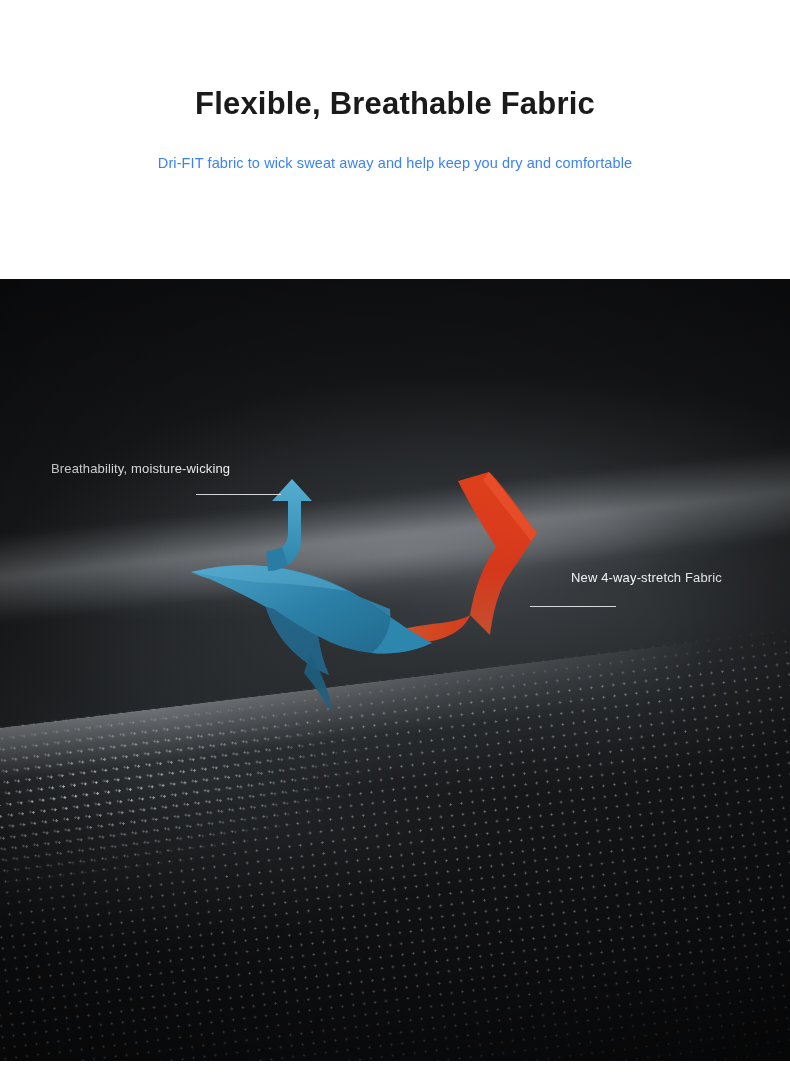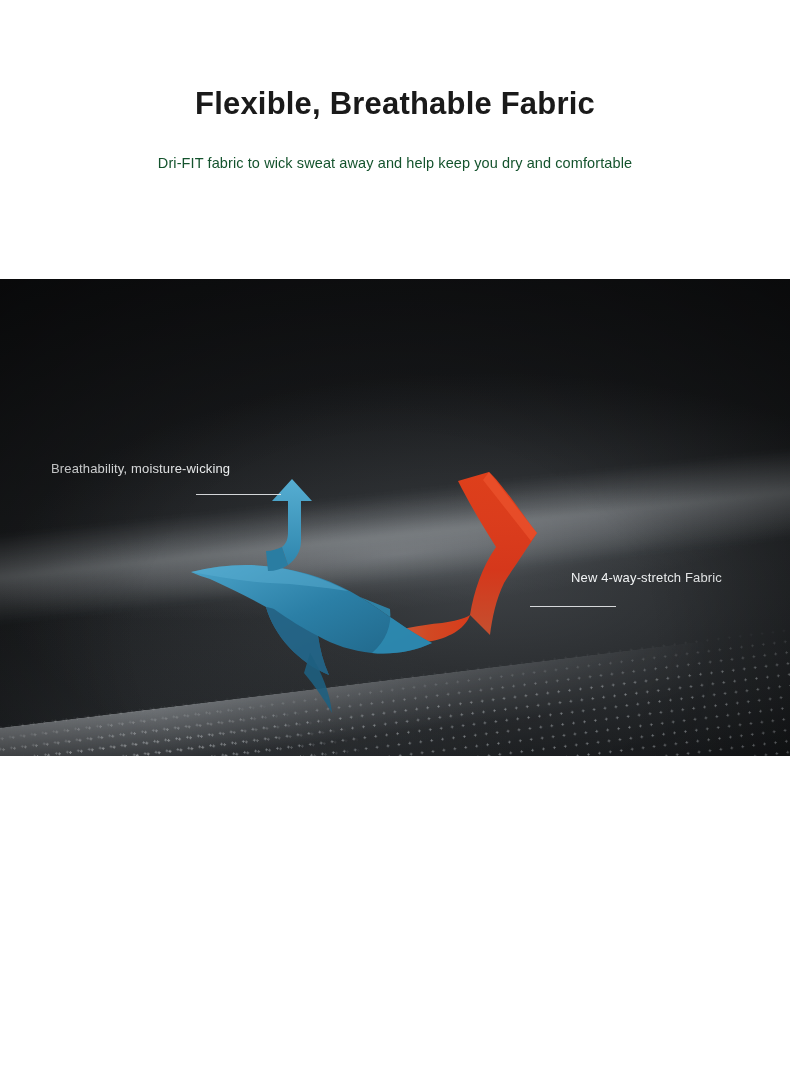--- a/index.html
+++ b/index.html
@@ -16,7 +16,7 @@
   .page {
     position: relative;
     width: 790px;
-    height: 756px;
+    height: 1061px;
     background: #ffffff;
     overflow: hidden;
   }

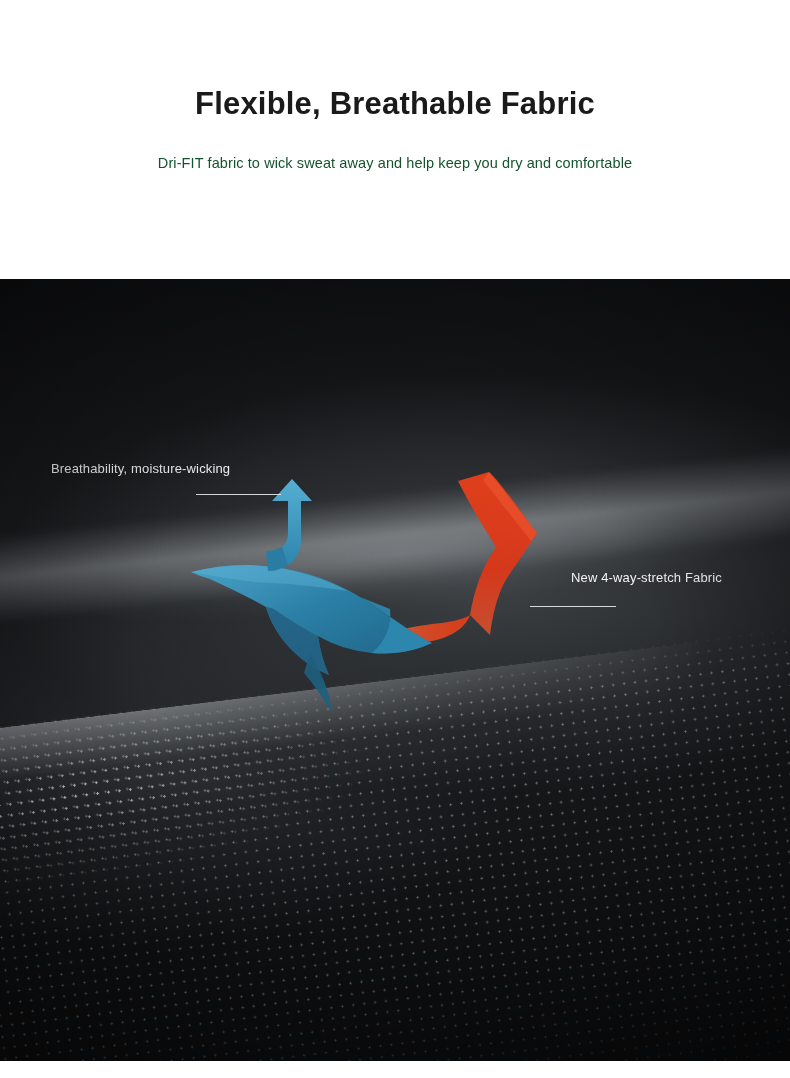--- a/index.html
+++ b/index.html
@@ -48,7 +48,7 @@
     width: 790px;
     text-align: center;
     font-size: 14.5px;
-    color: #14532d;
+    color: #3b82f6;
     letter-spacing: 0.1px;
   }
 

